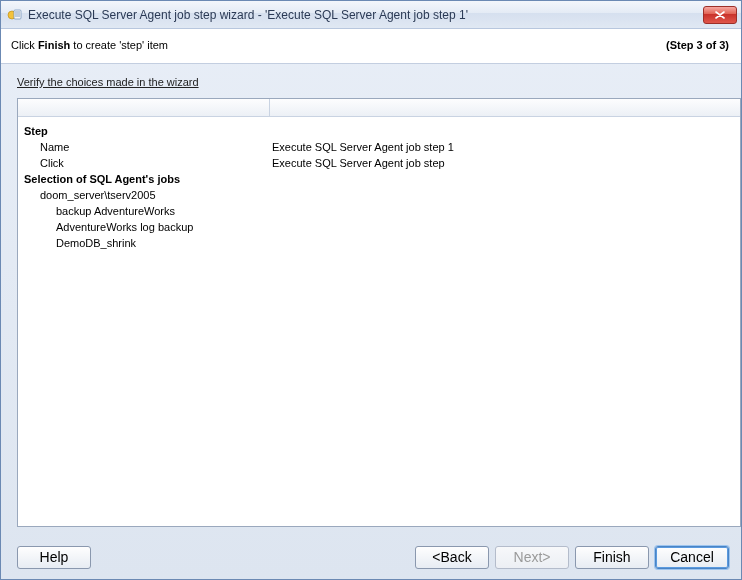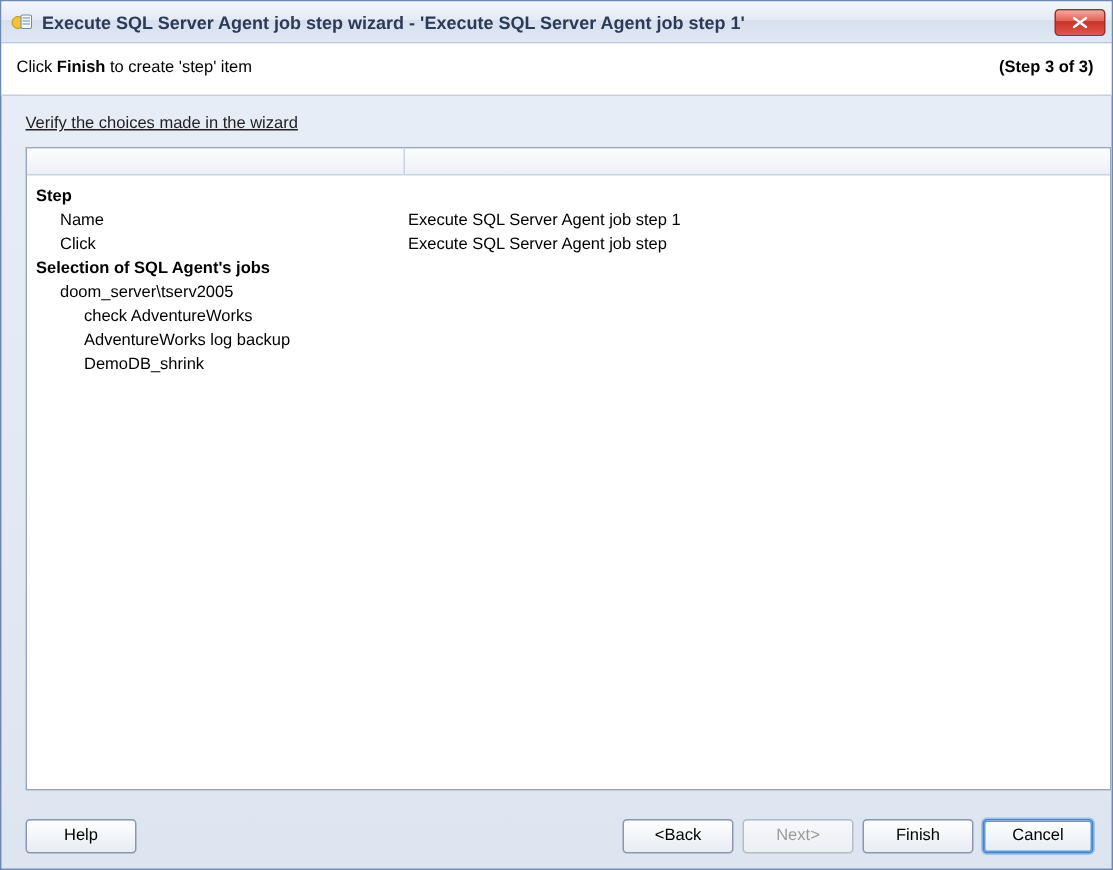--- a/index.html
+++ b/index.html
@@ -22,7 +22,7 @@
     width: 16px; height: 16px; margin-right: 5px;
     display: inline-flex; align-items: center; justify-content: center;
   }
-  .titlebar .title-text { flex: 1; color: #2b3a55; font-size: 12px; white-space: nowrap; overflow: hidden; font-weight: bold; }
+  .titlebar .title-text { flex: 1; color: #2b3a55; font-size: 12px; white-space: nowrap; overflow: hidden; }
   .titlebar .close-btn {
     width: 34px; height: 18px;
     background: linear-gradient(to bottom, #f6a7a0 0%, #e06050 45%, #c9322a 46%, #e0564b 100%);

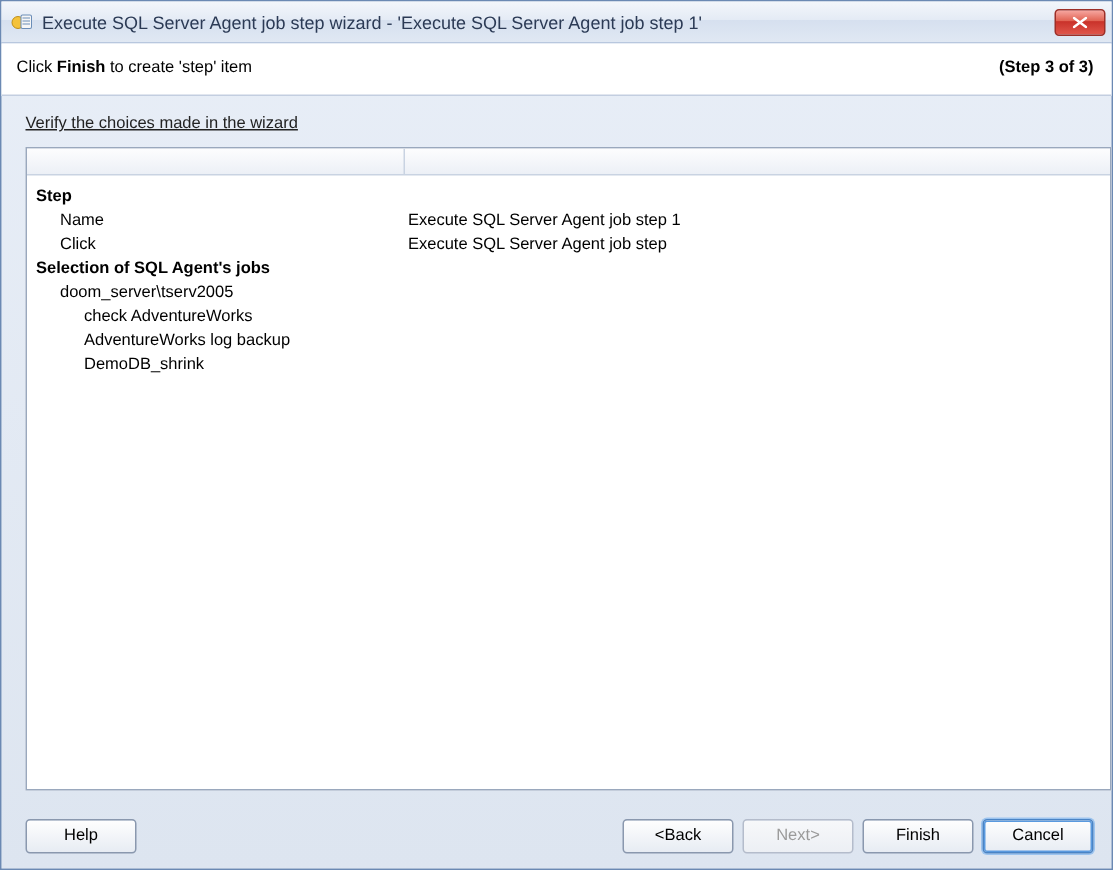--- a/index.html
+++ b/index.html
@@ -158,7 +158,7 @@
       </div>
 
       <div class="row">
-        <div class="cell-l indent2">check AdventureWorks</div>
+        <div class="cell-l indent2">backup AdventureWorks</div>
         <div class="cell-r"></div>
       </div>
       <div class="row">

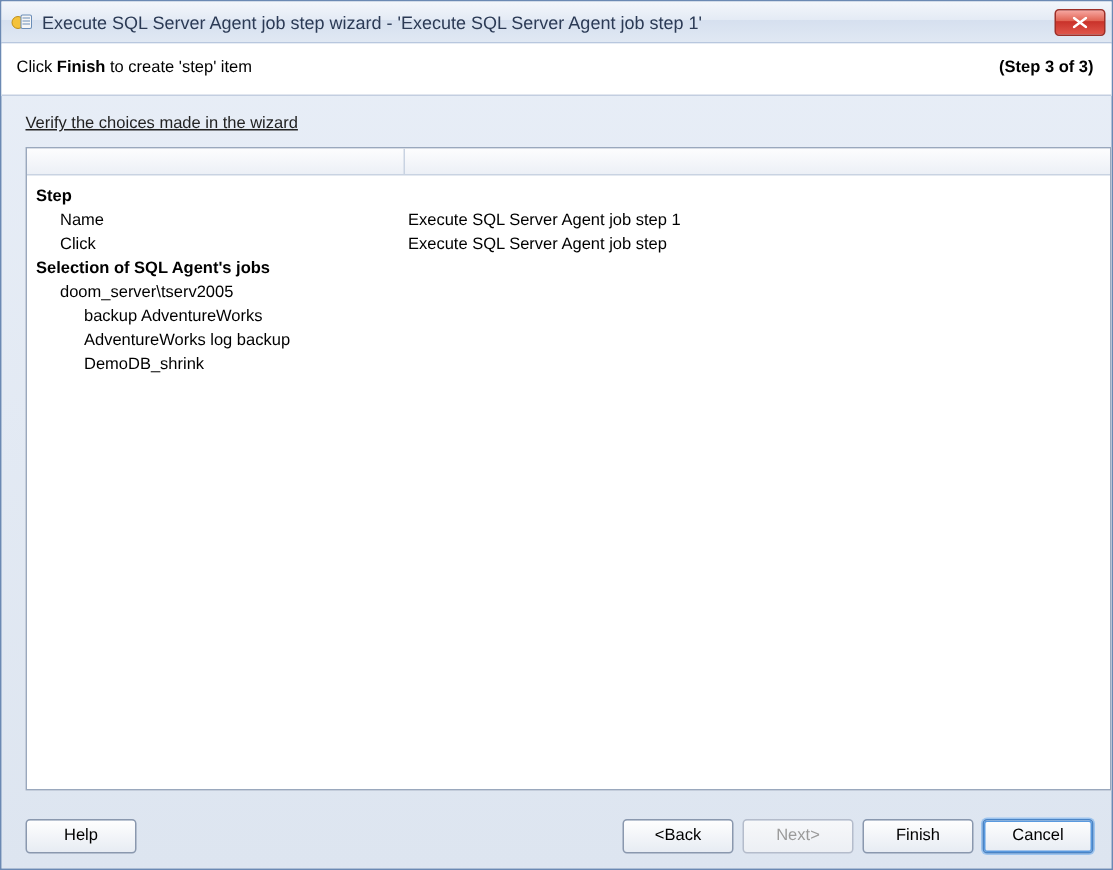--- a/index.html
+++ b/index.html
@@ -86,7 +86,7 @@
     background: linear-gradient(to bottom, #fefefe, #e7ecf3);
     border: 1px solid #8a98ae;
     border-radius: 3px;
-    font-family: inherit; font-size: 11px;
+    font-family: inherit; font-size: 14px;
     display: inline-flex; align-items: center; justify-content: center;
     cursor: default;
     padding: 0 10px;

